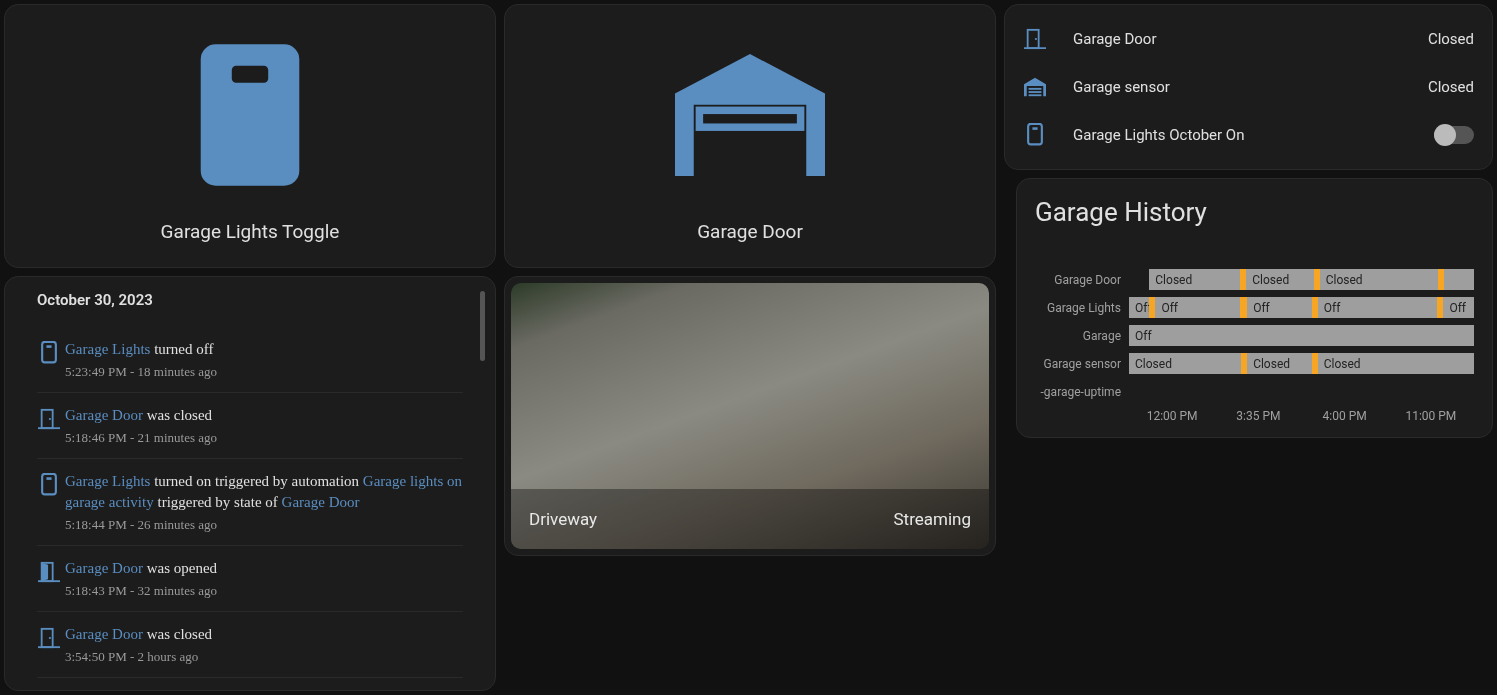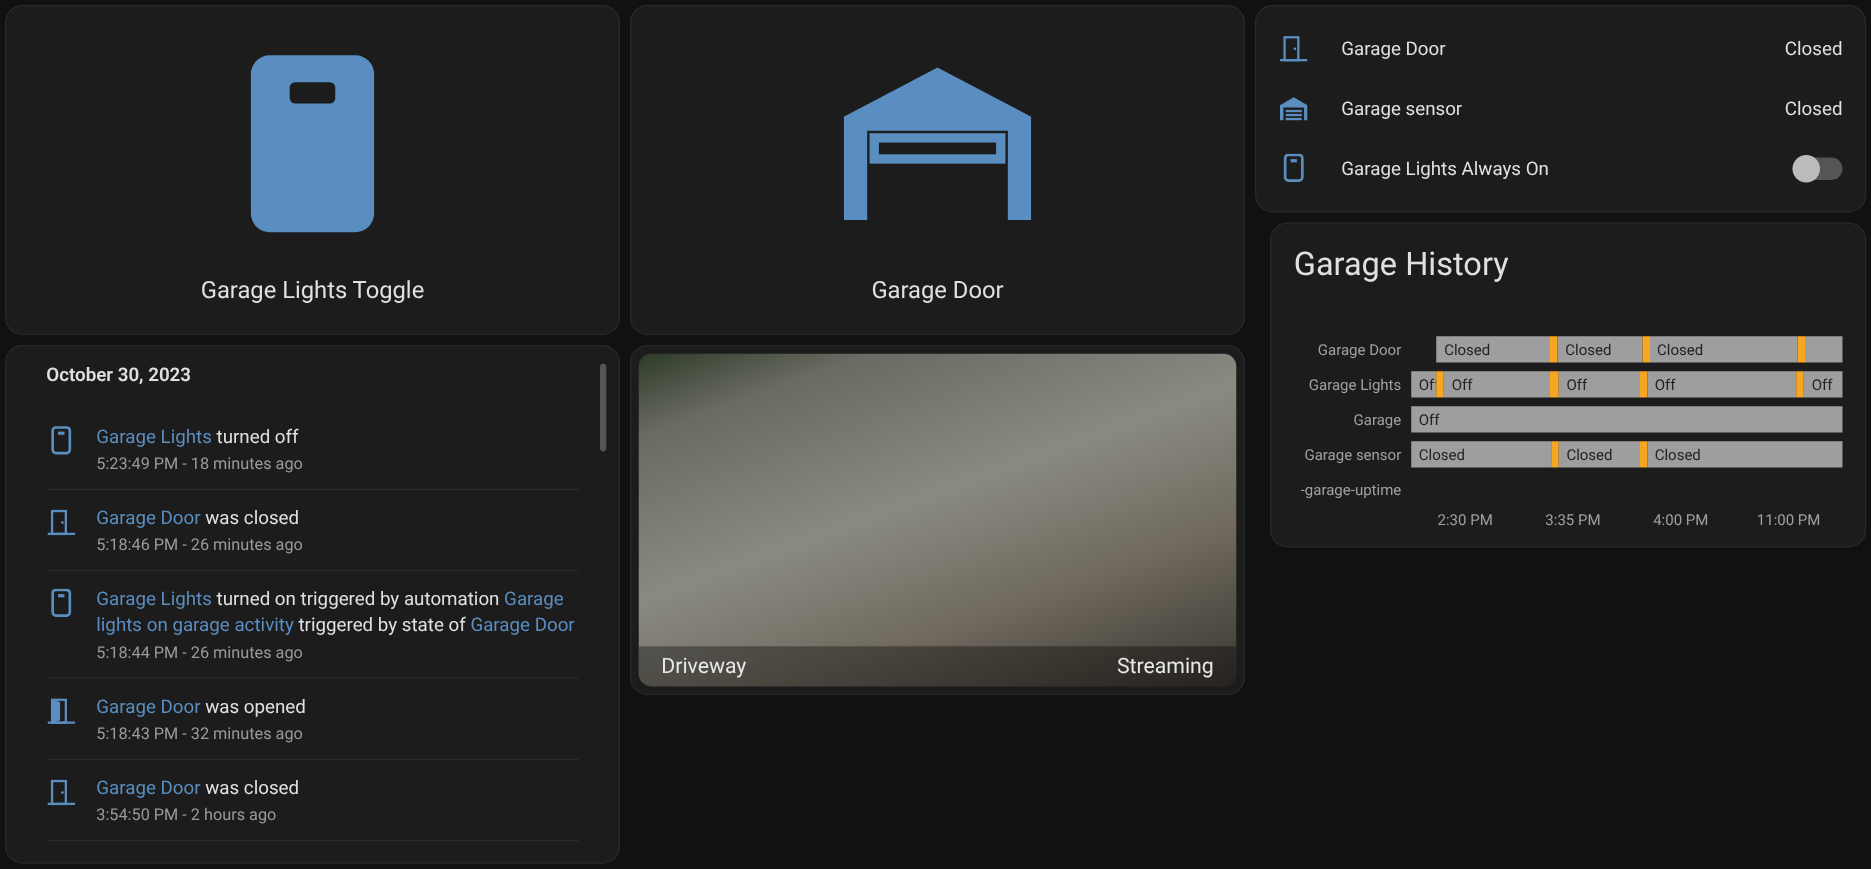--- a/index.html
+++ b/index.html
@@ -348,7 +348,7 @@
             <rect x="7" y="5" width="6" height="3" fill="#5a8dc0"></rect>
           </svg>
         </div>
-    <div class="status-label">Garage Lights Always On</div>
+    <div class="status-label">Garage Lights October On</div>
     <div class="toggle">
           <div class="knob"></div>
         </div>

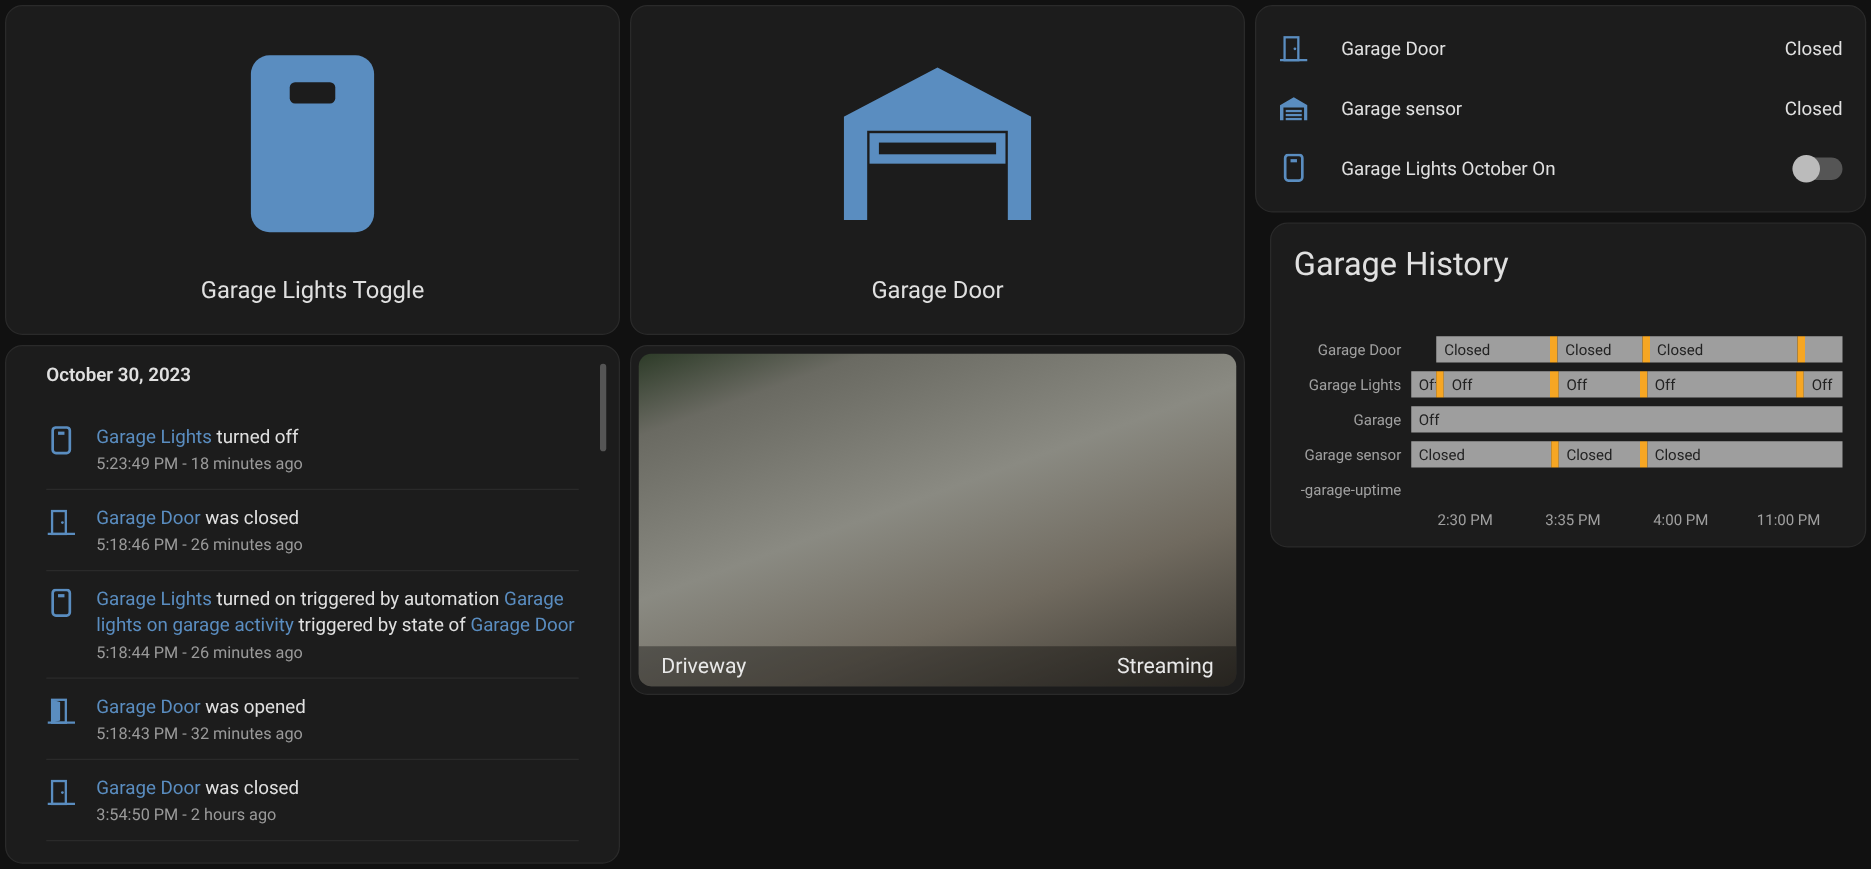--- a/index.html
+++ b/index.html
@@ -63,9 +63,10 @@
   }
   .log-item {
     display: flex;
-    gap: 16px;
+    gap: 4px;
     padding: 12px 0;
     border-bottom: 1px solid #2a2a2a;
+    font-family: Liberation Serif, serif;
   }
   .log-icon {
     width: 24px;

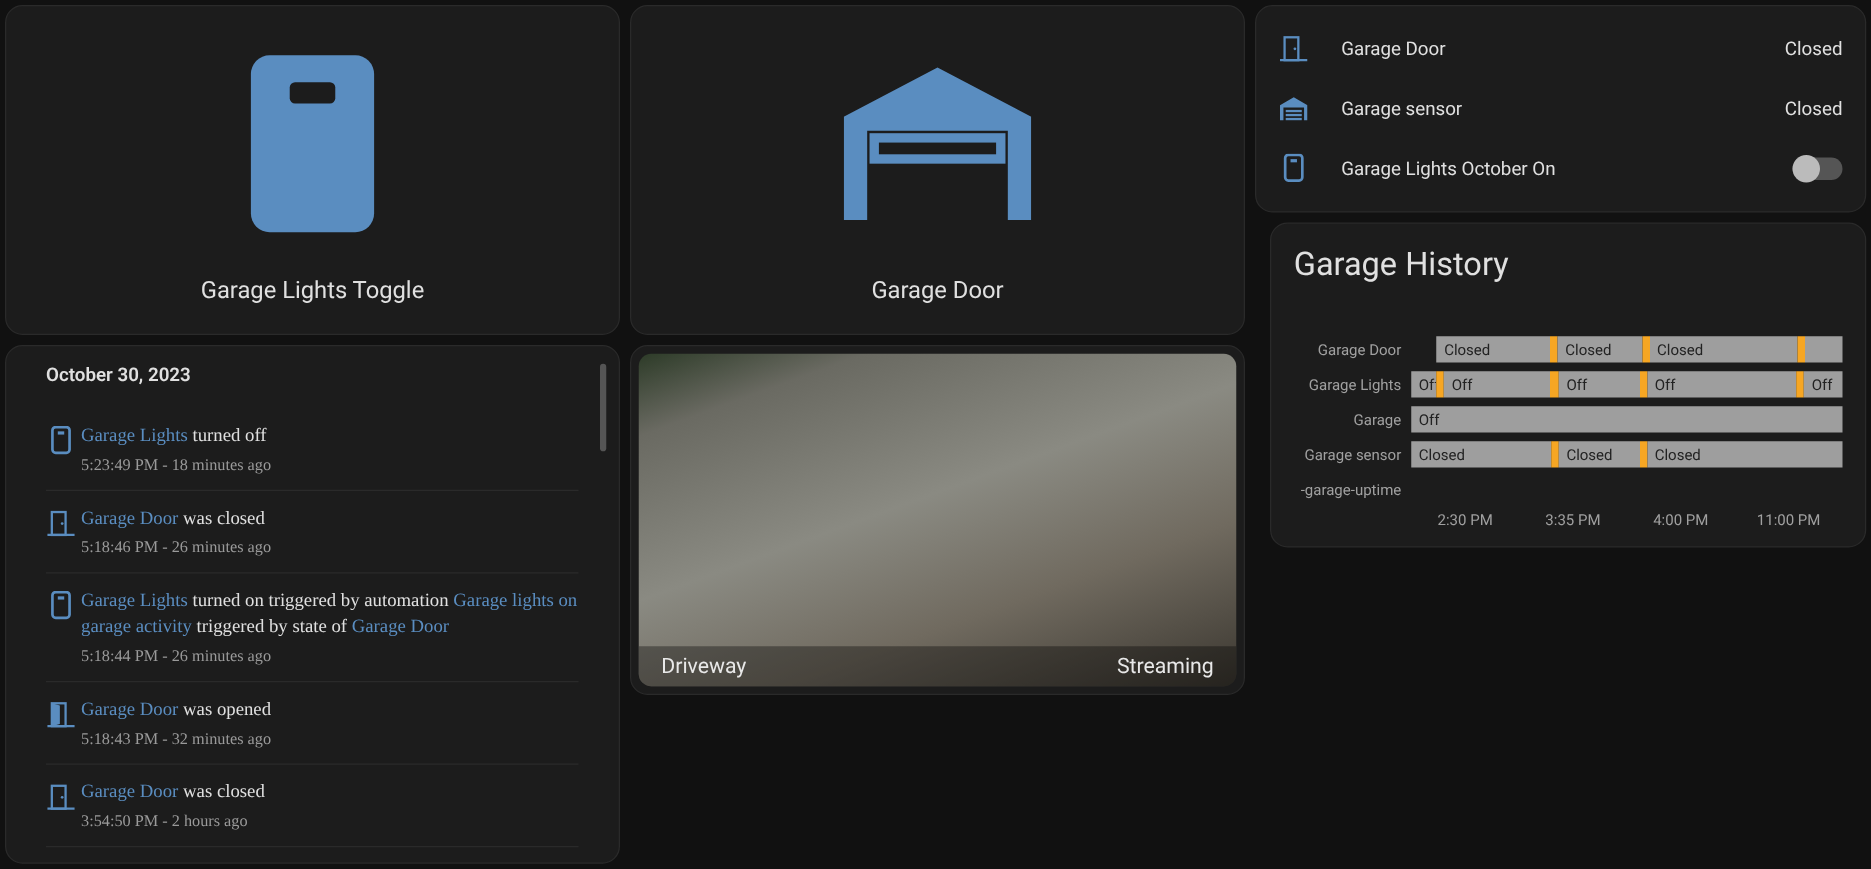--- a/index.html
+++ b/index.html
@@ -407,7 +407,7 @@
         </div>
       </div>
     <div class="axis" id="axis-container">
-        <span>2:30 PM</span>
+        <span>12:00 PM</span>
         <span>3:35 PM</span>
         <span>4:00 PM</span>
         <span>11:00 PM</span>

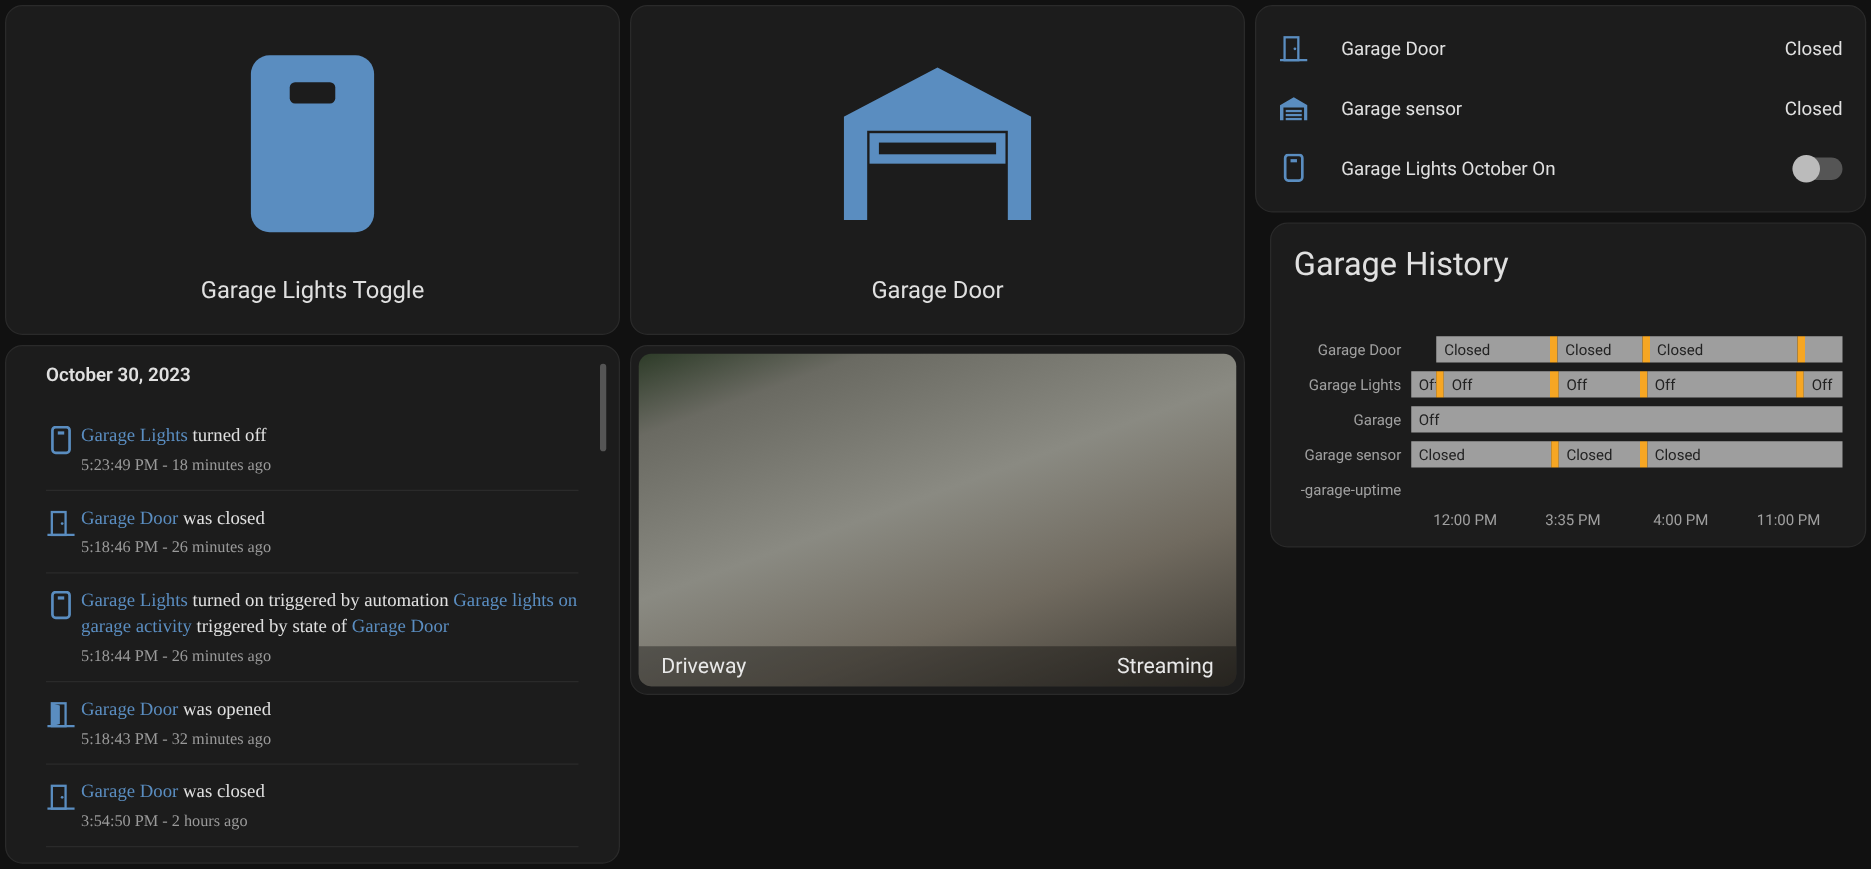--- a/index.html
+++ b/index.html
@@ -251,7 +251,7 @@
           </div>
     <div class="log-body">
       <div class="log-text"><span class="link">Garage Door</span> was closed</div>
-      <div class="log-time">5:18:46 PM - 26 minutes ago</div>
+      <div class="log-time">5:18:46 PM - 21 minutes ago</div>
     </div>
         </div>
         <div class="log-item">

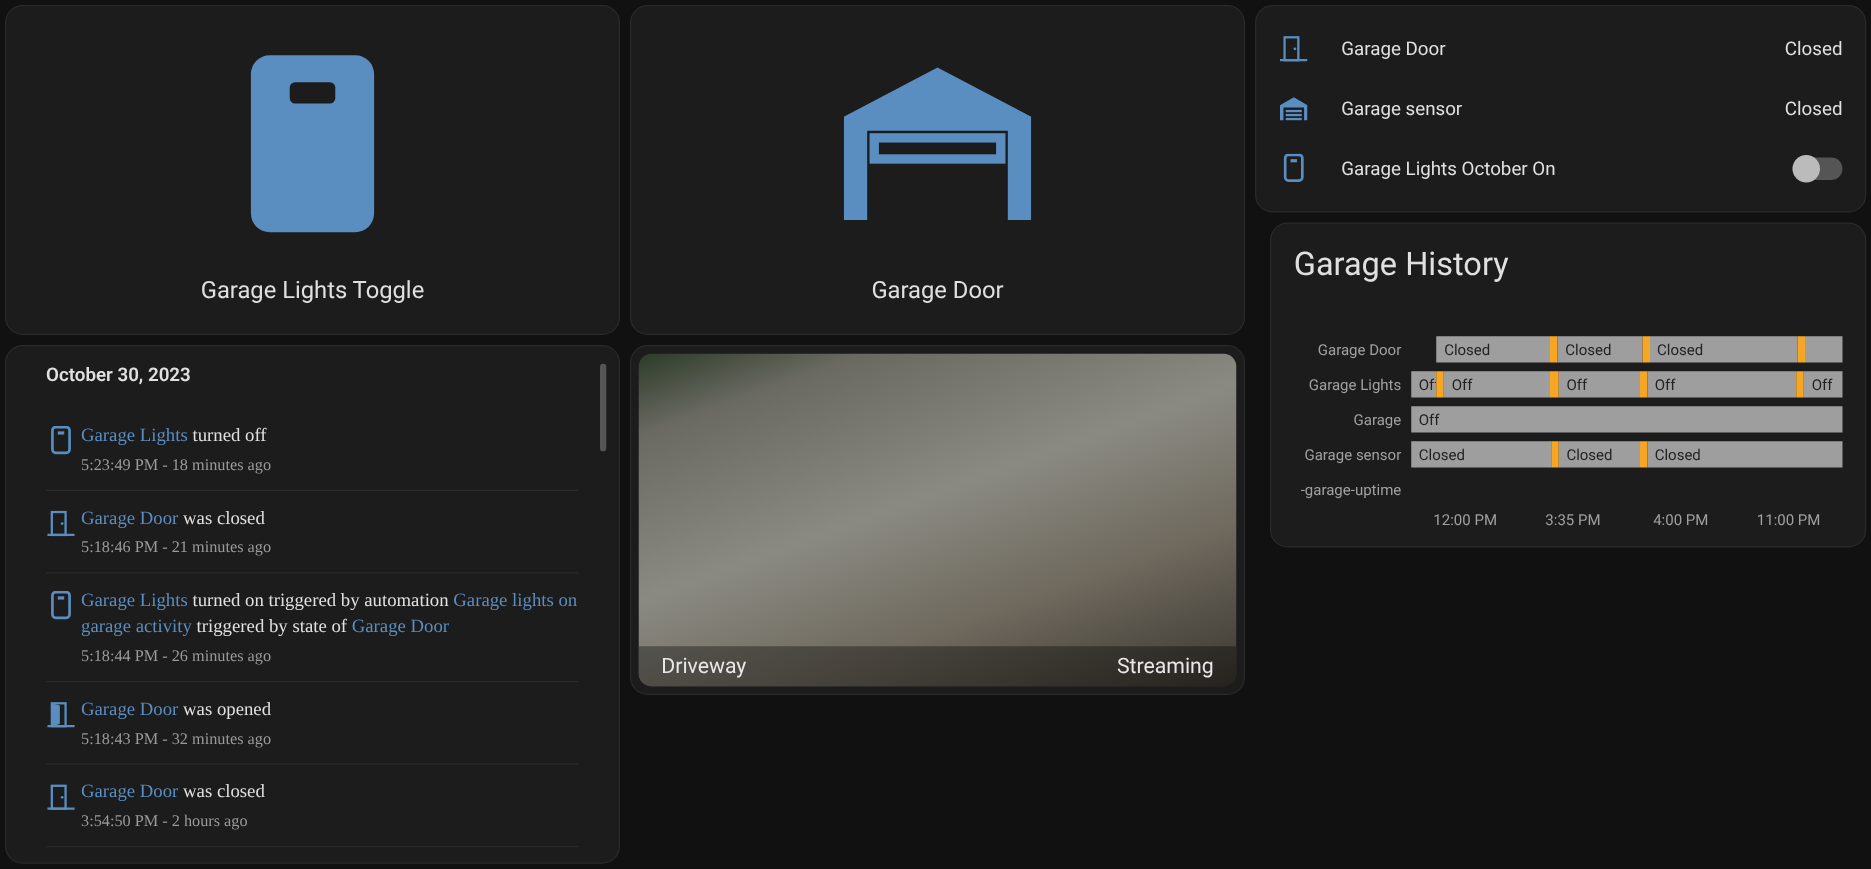--- a/index.html
+++ b/index.html
@@ -114,7 +114,7 @@
   .camera-overlay {
     position: absolute;
     left: 0; right: 0; bottom: 0;
-    height: 32px;
+    height: 60px;
     background: rgba(0,0,0,0.35);
     display: flex;
     justify-content: space-between;

